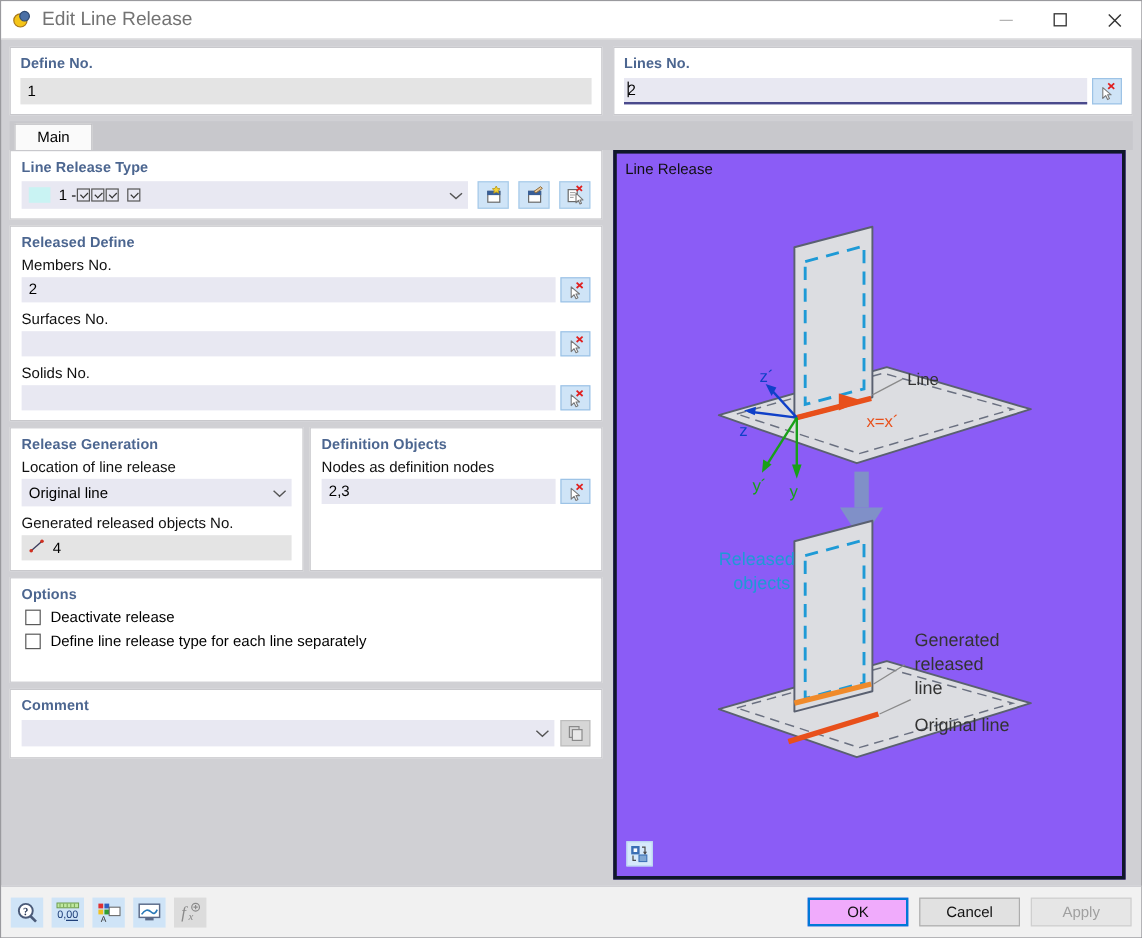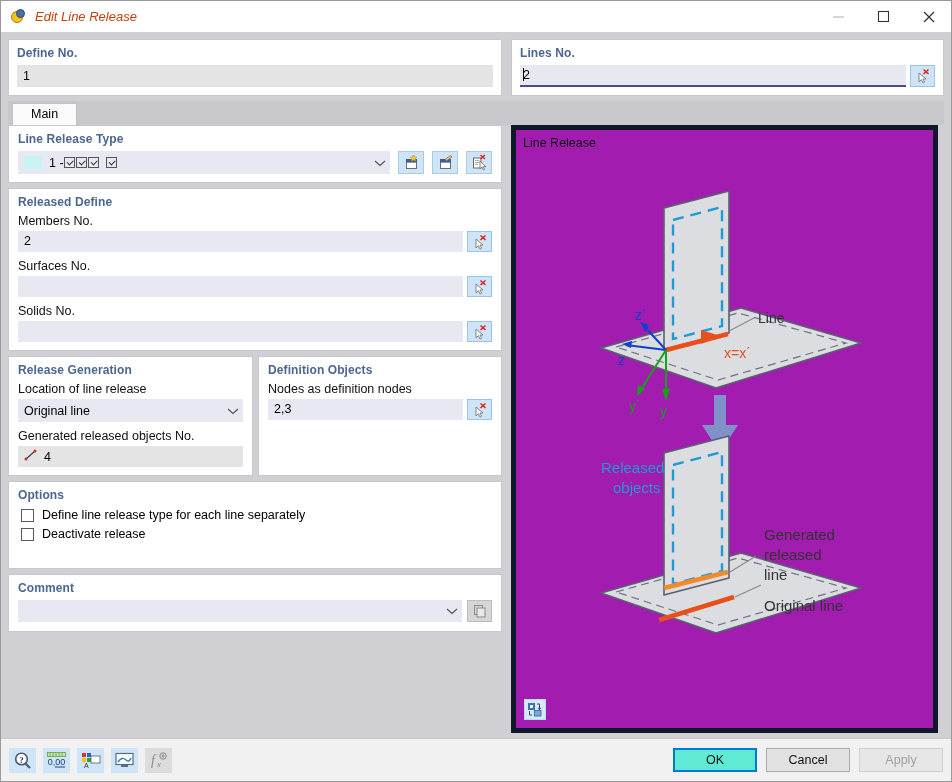--- a/index.html
+++ b/index.html
@@ -53,10 +53,9 @@
     box-sizing: border-box;
   }
   .title-text {
-    font-size: 13px;
-    color: #c2410c;
+    font-size: 16px;
+    color: #737373;
     flex: 1 1 auto;
-    font-style: italic;
   }
   .winbtns { display: flex; height: 31px; flex: 0 0 auto; }
   .winbtn {

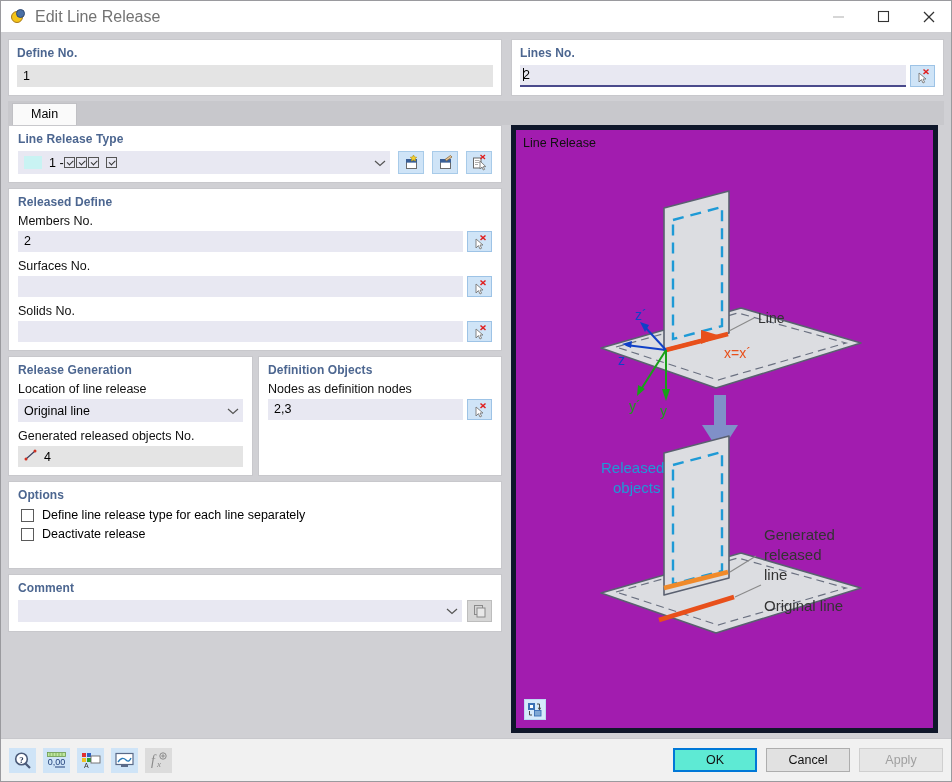--- a/index.html
+++ b/index.html
@@ -280,8 +280,8 @@
 
   
   .preview {
-    background: #a21caf;
-    border: 5px solid #0f172a;
+    background: #8b5cf6;
+    border: 3px solid #0f172a;
     flex: 1 1 auto;
     position: relative;
     box-sizing: border-box;

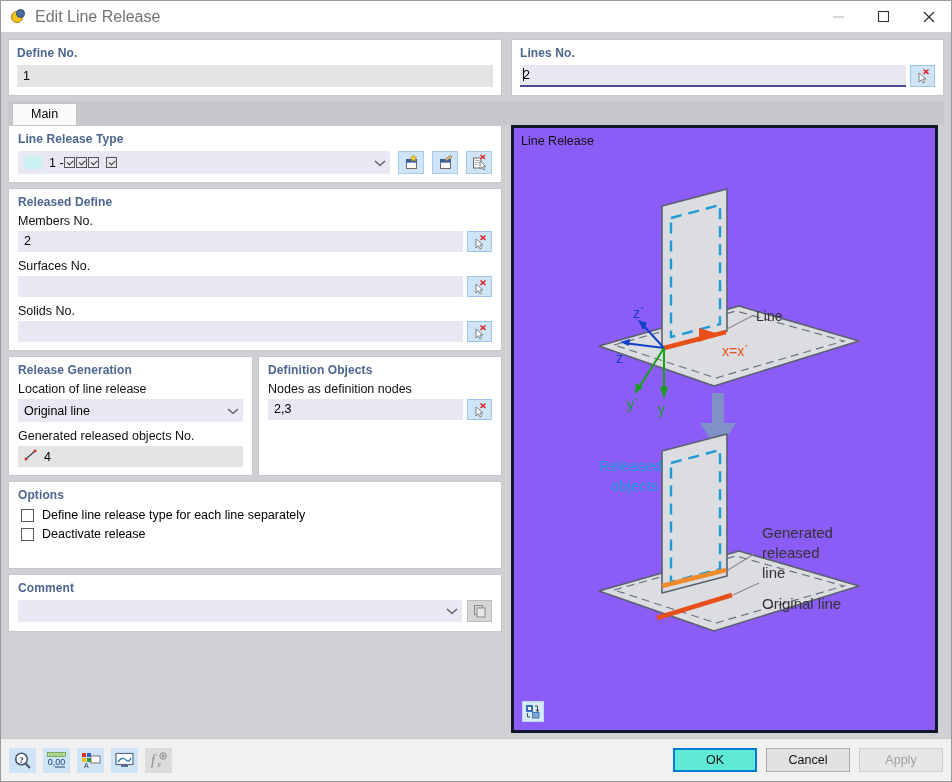--- a/index.html
+++ b/index.html
@@ -524,13 +524,13 @@
 
       <div class="panel" style="height:88px;">
         <div class="grp-title">Options</div>
+        <div class="checkrow first">
+          <span class="cbox"></span>
+          <span>Deactivate release</span>
+        </div>
         <div class="checkrow">
           <span class="cbox"></span>
           <span>Define line release type for each line separately</span>
-        </div>
-        <div class="checkrow first">
-          <span class="cbox"></span>
-          <span>Deactivate release</span>
         </div>
       </div>
 

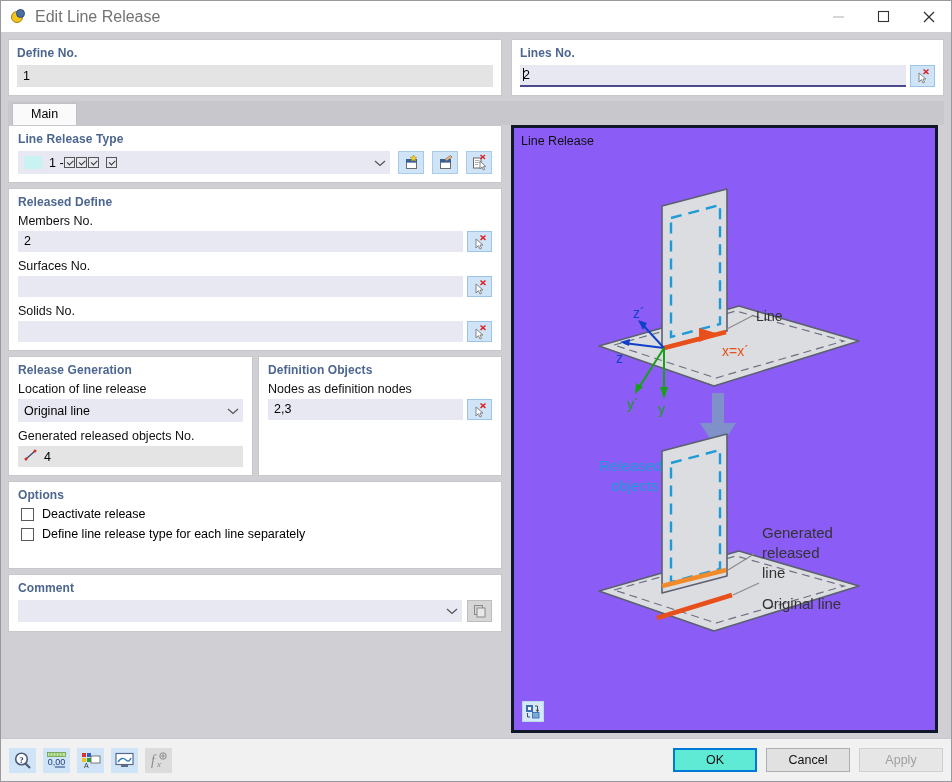--- a/index.html
+++ b/index.html
@@ -331,7 +331,7 @@
     color: #111;
   }
   .btn.primary {
-    background: #5eead4;
+    background: #f0abfc;
     border: 2px solid #0078d7;
   }
   .btn.disabled { color: #a0a0a0; background: #e6e6e6; border-color: #cfcfcf; }

